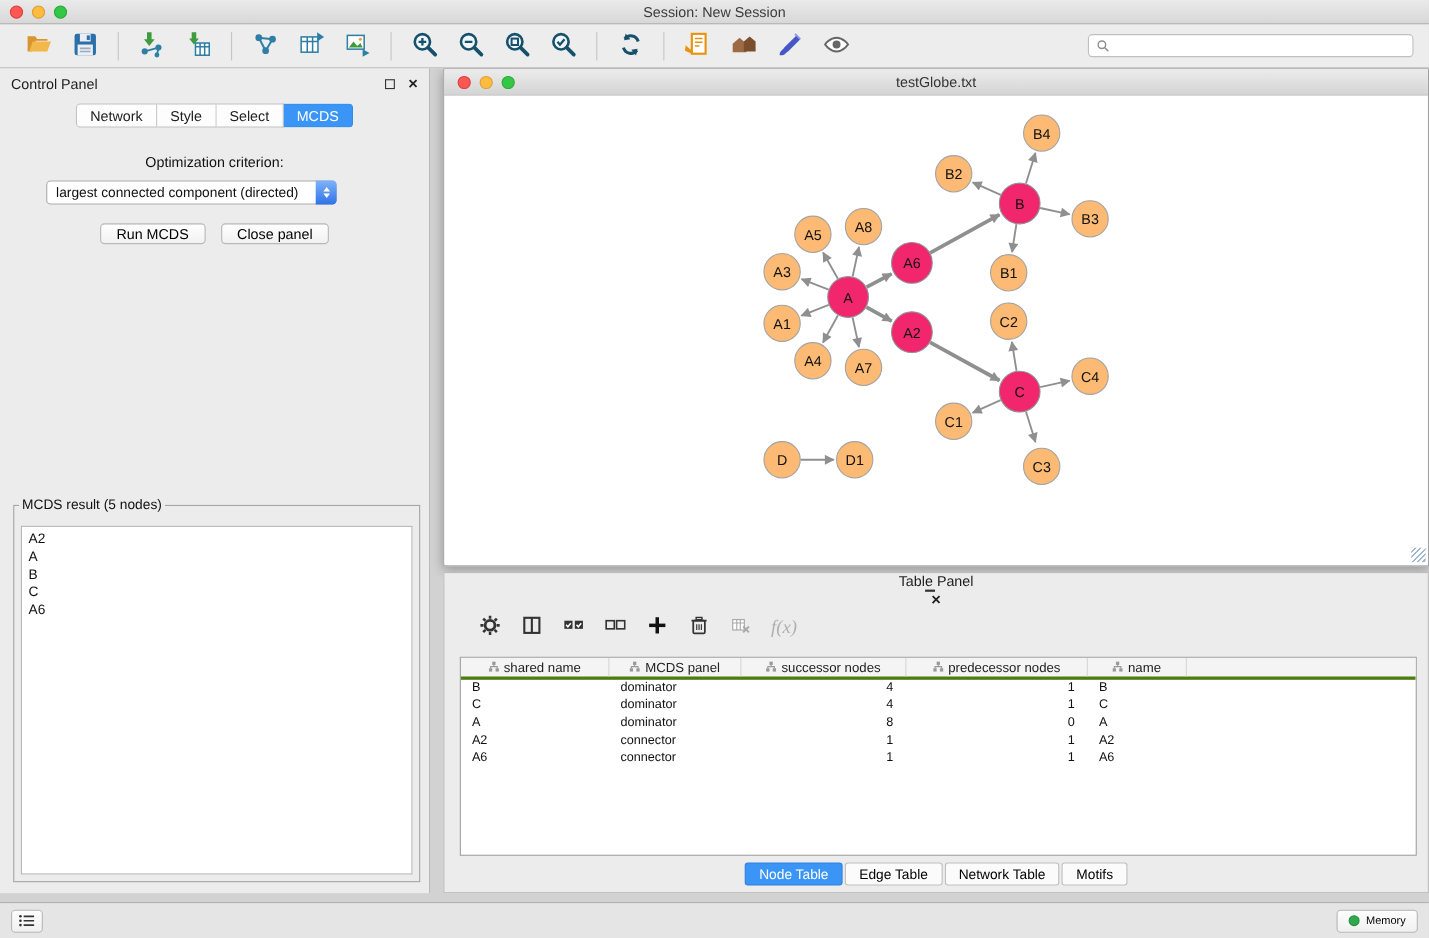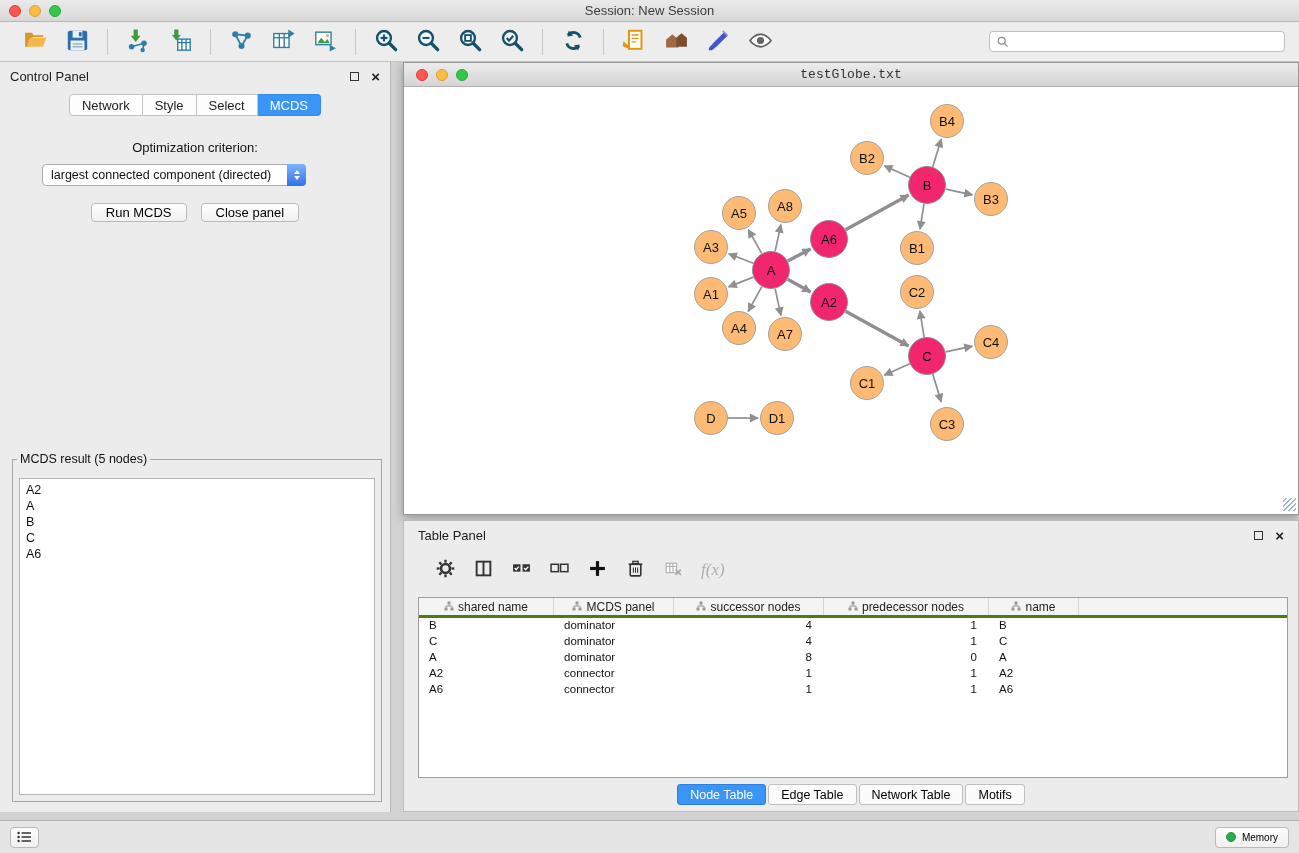--- a/index.html
+++ b/index.html
@@ -54,7 +54,7 @@
   .network-window{position:absolute;left:403px;top:62px;width:896px;height:453px;background:#fff;border:1px solid #979797;box-shadow:0 3px 10px rgba(0,0,0,0.3);}
   .nw-titlebar{height:24px;background:linear-gradient(#ECECEC,#D4D4D4);border-bottom:1px solid #B0B0B0;position:relative;display:flex;align-items:center;}
   .nw-titlebar .traffic{margin-left:12px;}
-  .nw-title{position:absolute;left:0;right:0;text-align:center;font-size:13px;color:#333;font-family:Liberation Mono, monospace;}
+  .nw-title{position:absolute;left:0;right:0;text-align:center;font-size:13px;color:#333;}
   .nw-content{position:relative;width:100%;height:426px;background:#fff;overflow:hidden;}
   #edge-svg{position:absolute;left:0;top:0;}
   .gnode{position:absolute;border-radius:50%;display:flex;align-items:center;justify-content:center;font-size:13px;color:#111;cursor:pointer;}

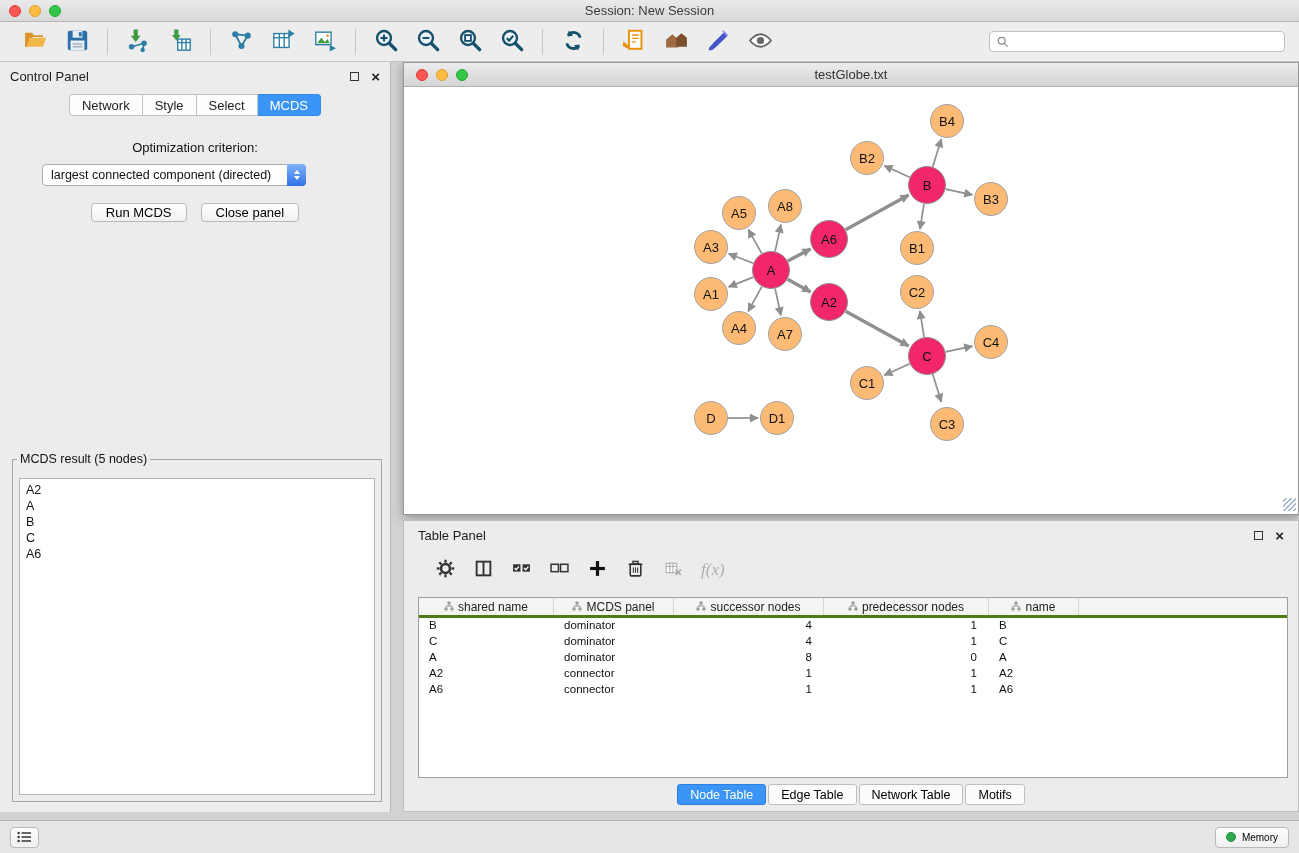--- a/index.html
+++ b/index.html
@@ -343,7 +343,7 @@
 </div>
 
 <div class="table-panel">
-  <div class="panel-header" style="padding:0 14px;">
+  <div class="panel-header" style="padding:0 14px;flex-direction:column;">
     <span>Table Panel</span>
     <span class="sp"></span>
     <span class="float-ic"></span>

